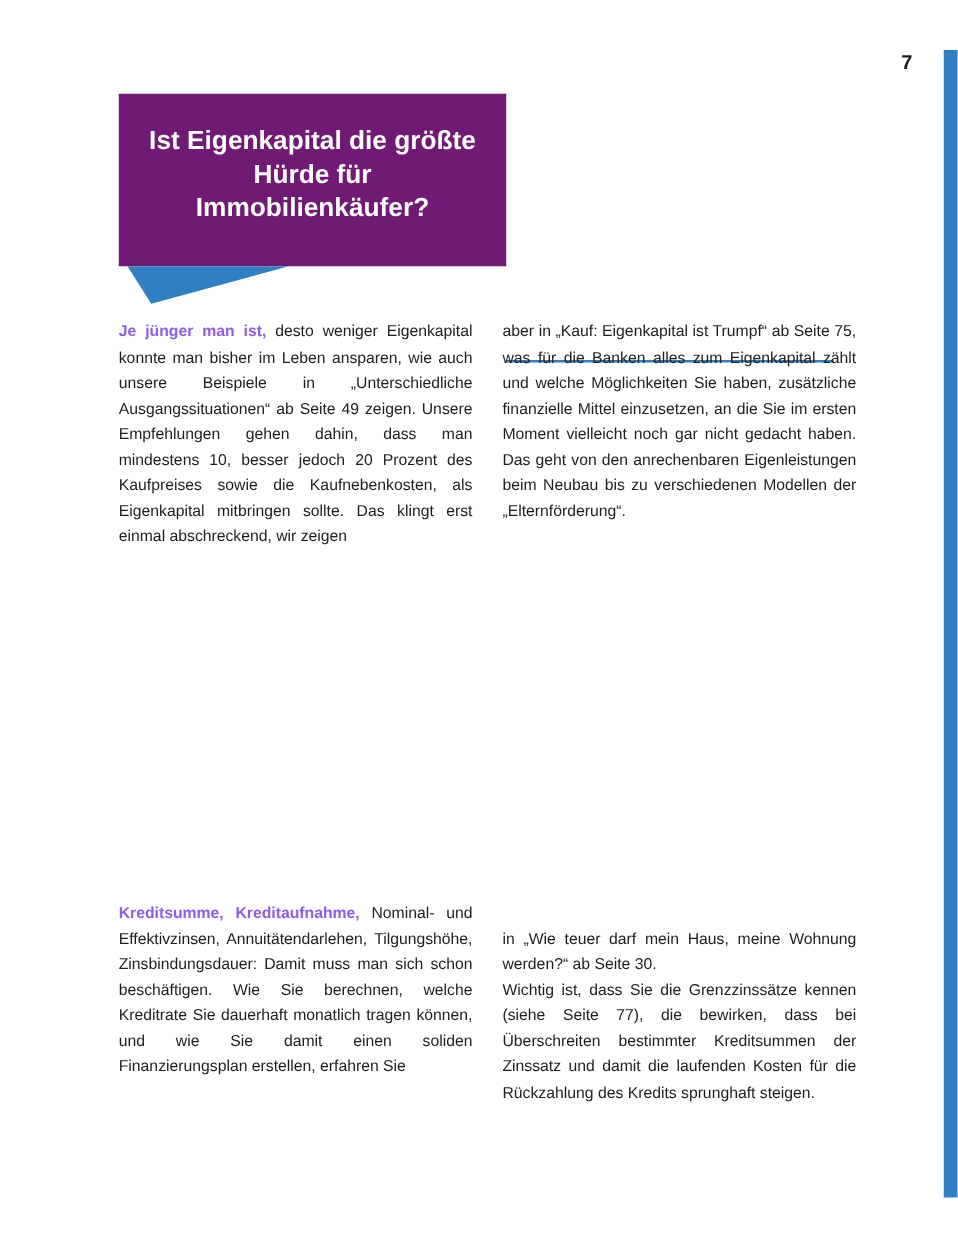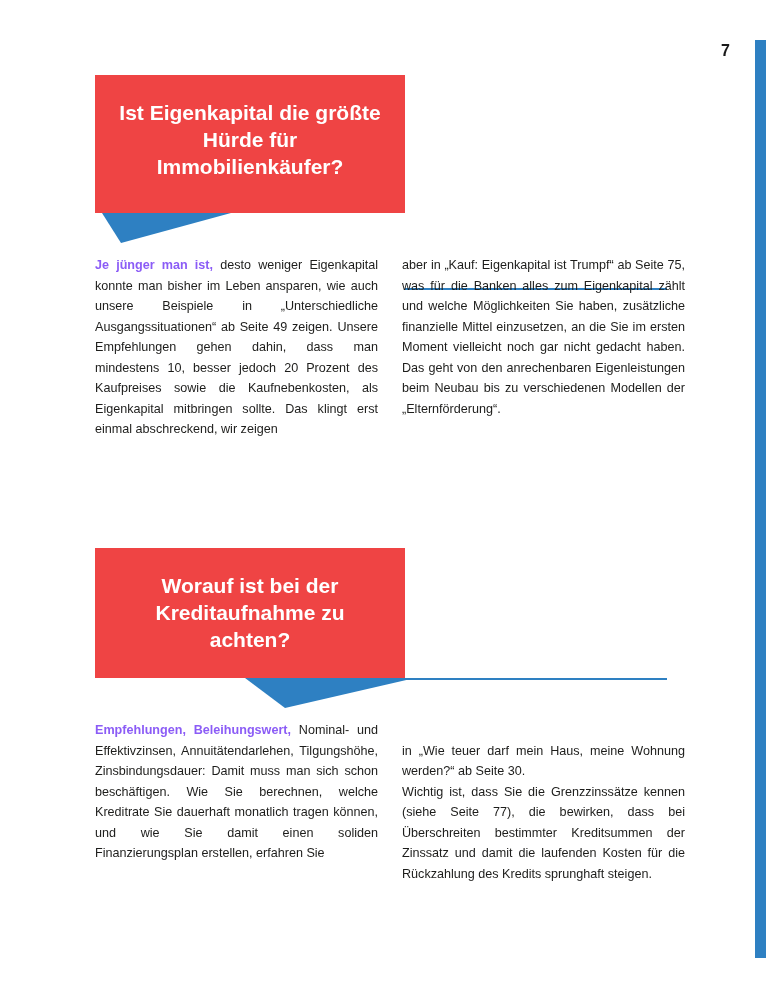--- a/index.html
+++ b/index.html
@@ -51,7 +51,7 @@
 
   .bubble {
     position: relative;
-    background: #ef4444;
+    background: #701a75;
     width: 310px;
     box-sizing: border-box;
     padding: 24px 22px 22px 22px;

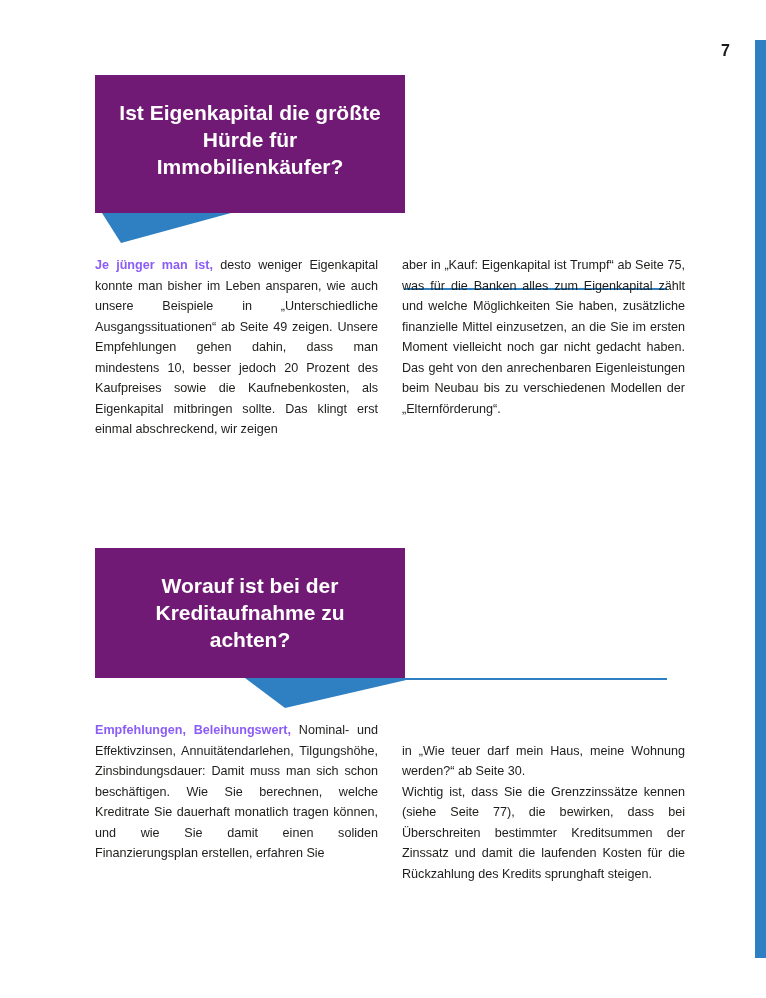--- a/index.html
+++ b/index.html
@@ -165,13 +165,6 @@
     </div>
   </div>
 
-  <div class="block block-2">
-    <div class="bubble bubble-2">
-      <h2>Worauf ist bei der Kreditaufnahme zu achten?</h2>
-      <div class="tail tail-2"></div>
-    </div>
-    <div class="rule rule-2"></div>
-  </div>
 
   <div class="columns columns-2">
     <div class="col">

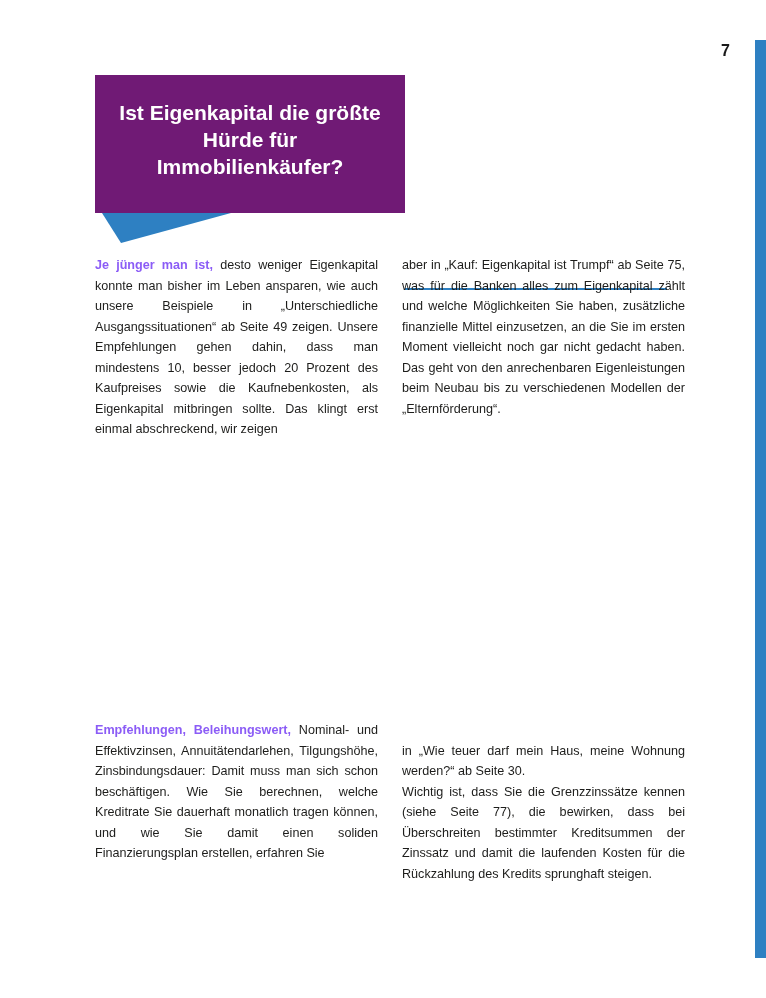--- a/index.html
+++ b/index.html
@@ -169,7 +169,7 @@
   <div class="columns columns-2">
     <div class="col">
       <p>
-        <span class="lead">Empfehlungen, Beleihungswert,</span><span> Nominal- und Effektivzinsen, Annuitätendarlehen, Tilgungshöhe, Zinsbindungsdauer: Damit muss man sich schon beschäftigen. Wie Sie berechnen, welche Kreditrate Sie dauerhaft monatlich tragen können, und wie Sie damit einen soliden Finanzierungsplan erstellen, erfahren Sie</span>
+        <span class="lead">Kreditsumme, Kreditaufnahme,</span><span> Nominal- und Effektivzinsen, Annuitätendarlehen, Tilgungshöhe, Zinsbindungsdauer: Damit muss man sich schon beschäftigen. Wie Sie berechnen, welche Kreditrate Sie dauerhaft monatlich tragen können, und wie Sie damit einen soliden Finanzierungsplan erstellen, erfahren Sie</span>
       </p>
     </div>
     <div class="col" style="white-space: pre-line;">

